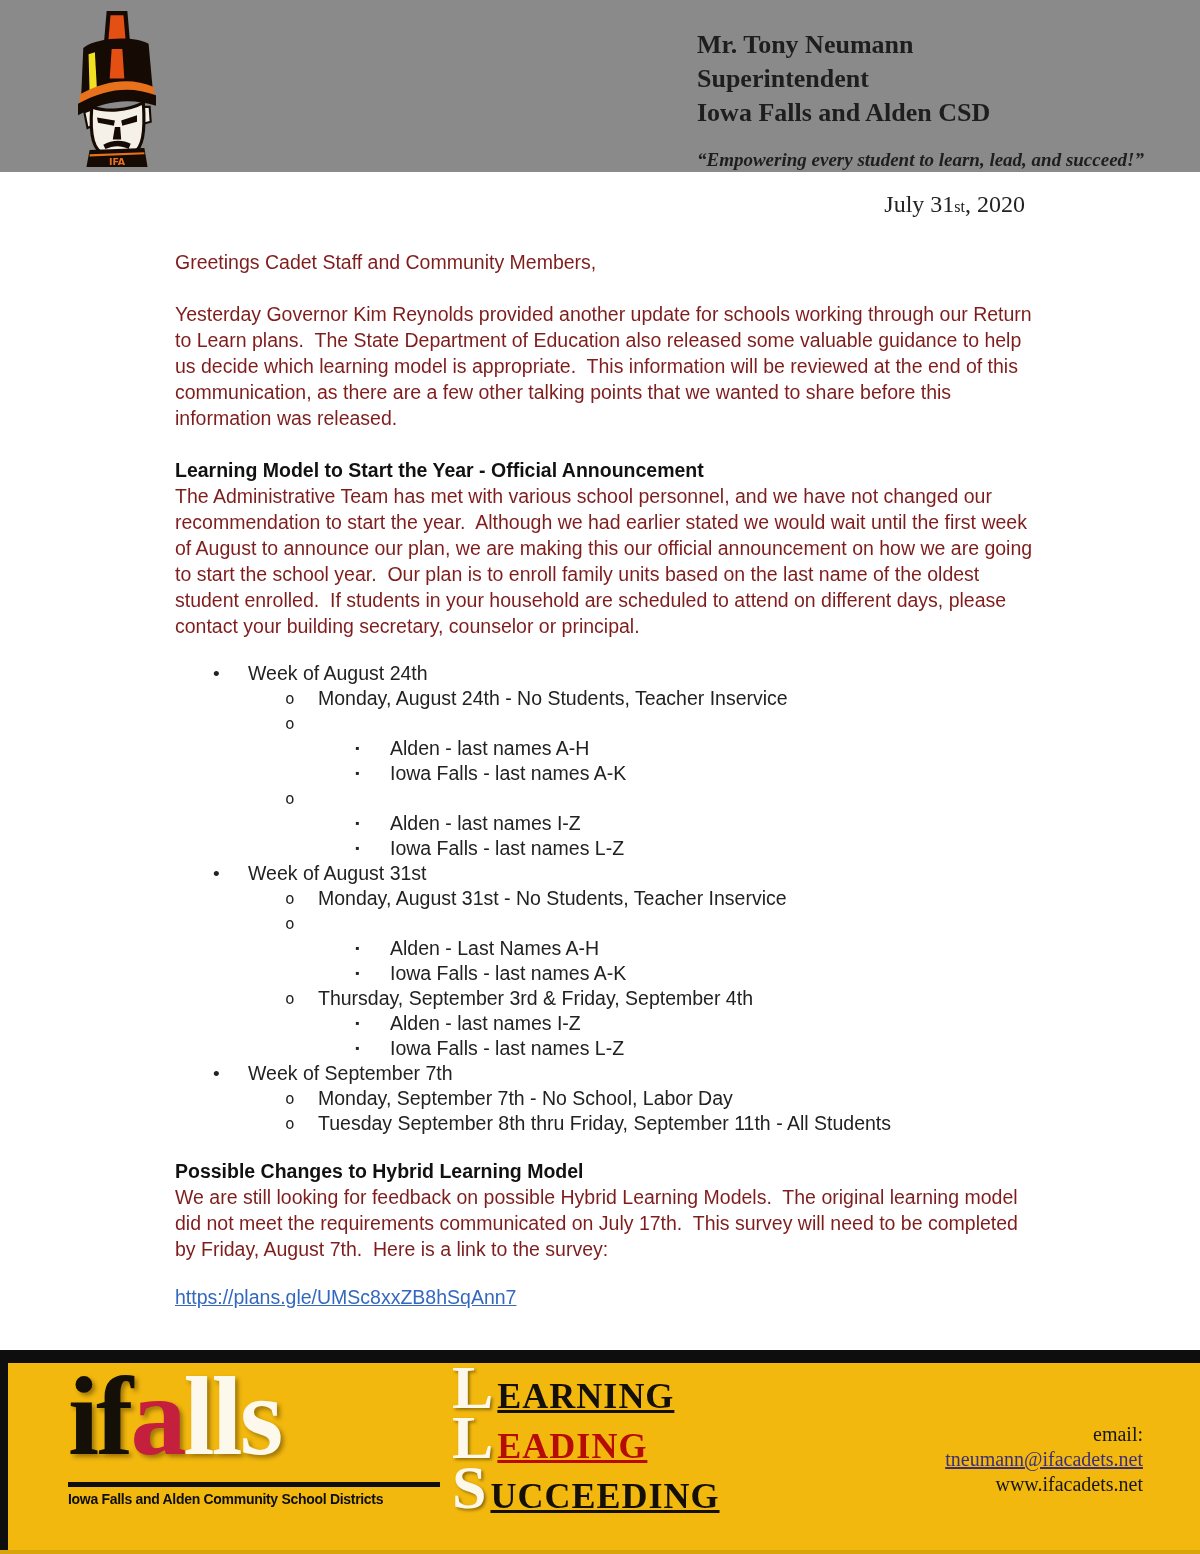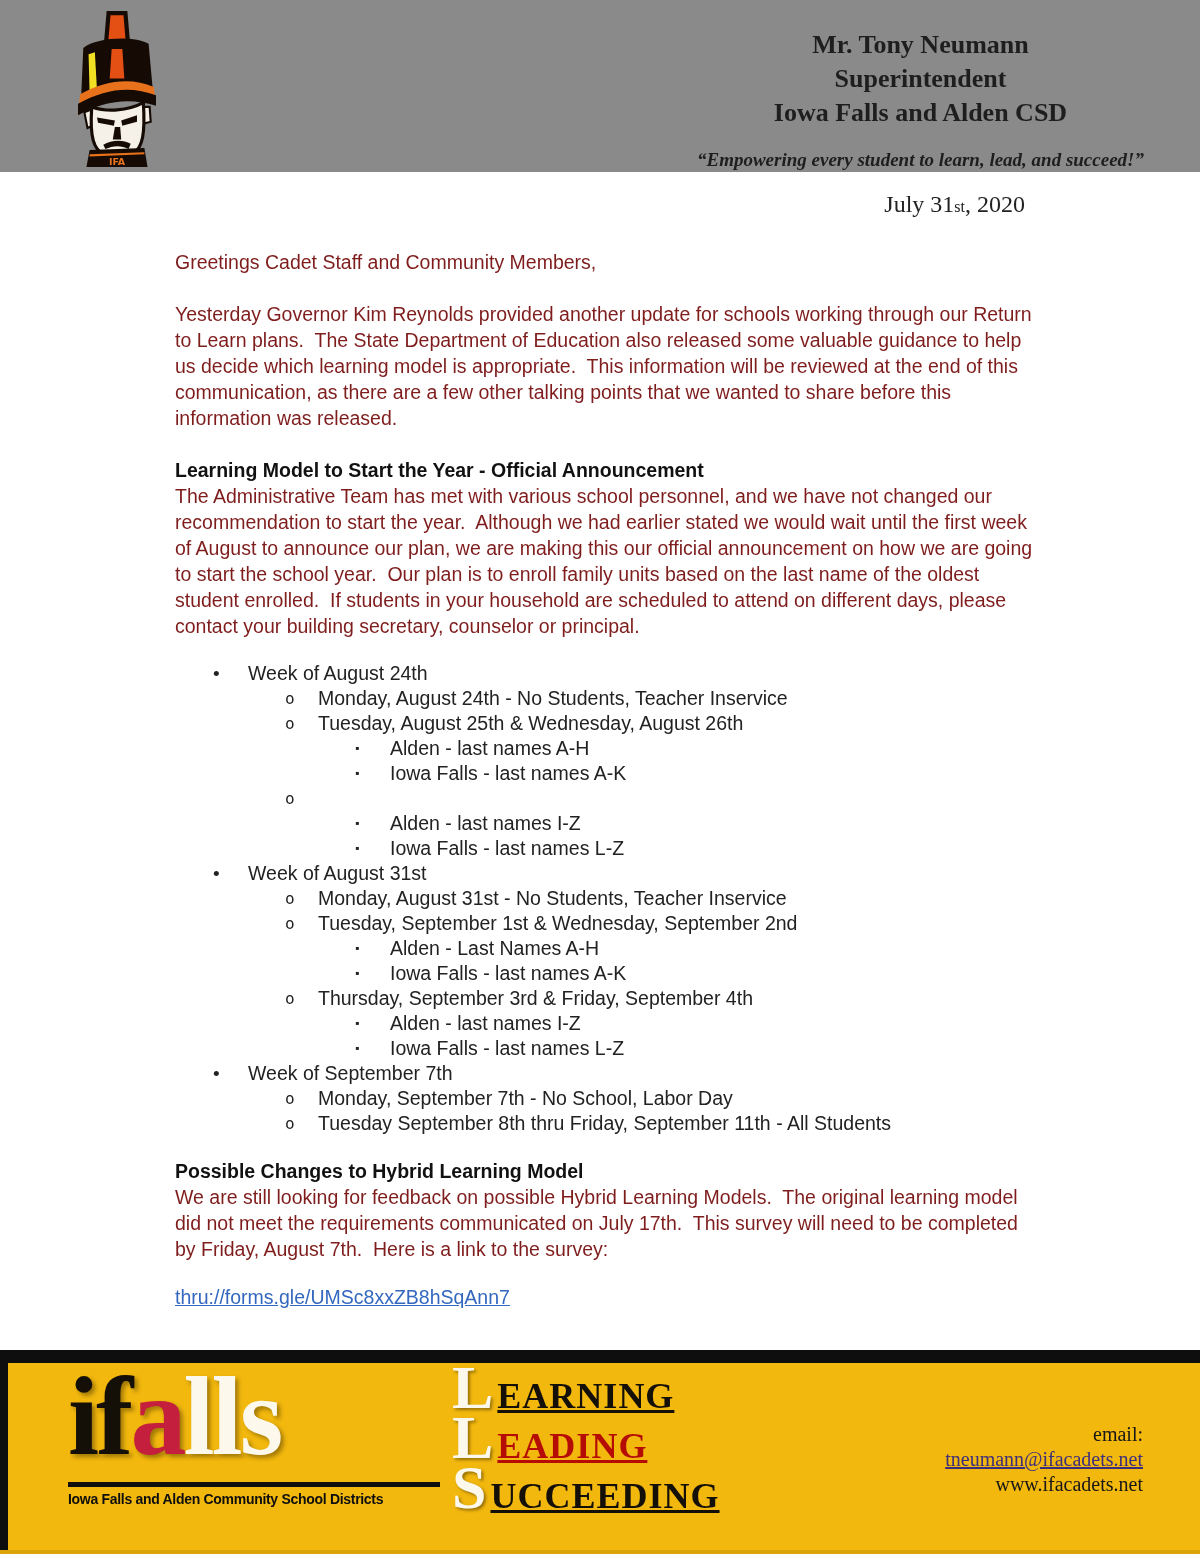--- a/index.html
+++ b/index.html
@@ -9,7 +9,7 @@
   
   .letterhead{position:absolute;left:0;top:0;width:1200px;height:172px;background:#8a8a8a;}
   .mascot{position:absolute;left:64px;top:10px;width:106px;height:158px;}
-  .head-info{position:absolute;right:56px;top:28px;text-align:center;color:#1e1e1e;
+  .head-info{position:absolute;right:56px;top:28px;text-align:left;color:#1e1e1e;
              font-family:"Liberation Serif",serif;}
   .head-info .line{font-size:26px;line-height:34px;font-weight:600;}
   .head-info .tagline{font-size:19px;line-height:28px;font-style:italic;font-weight:600;margin-top:16px;}

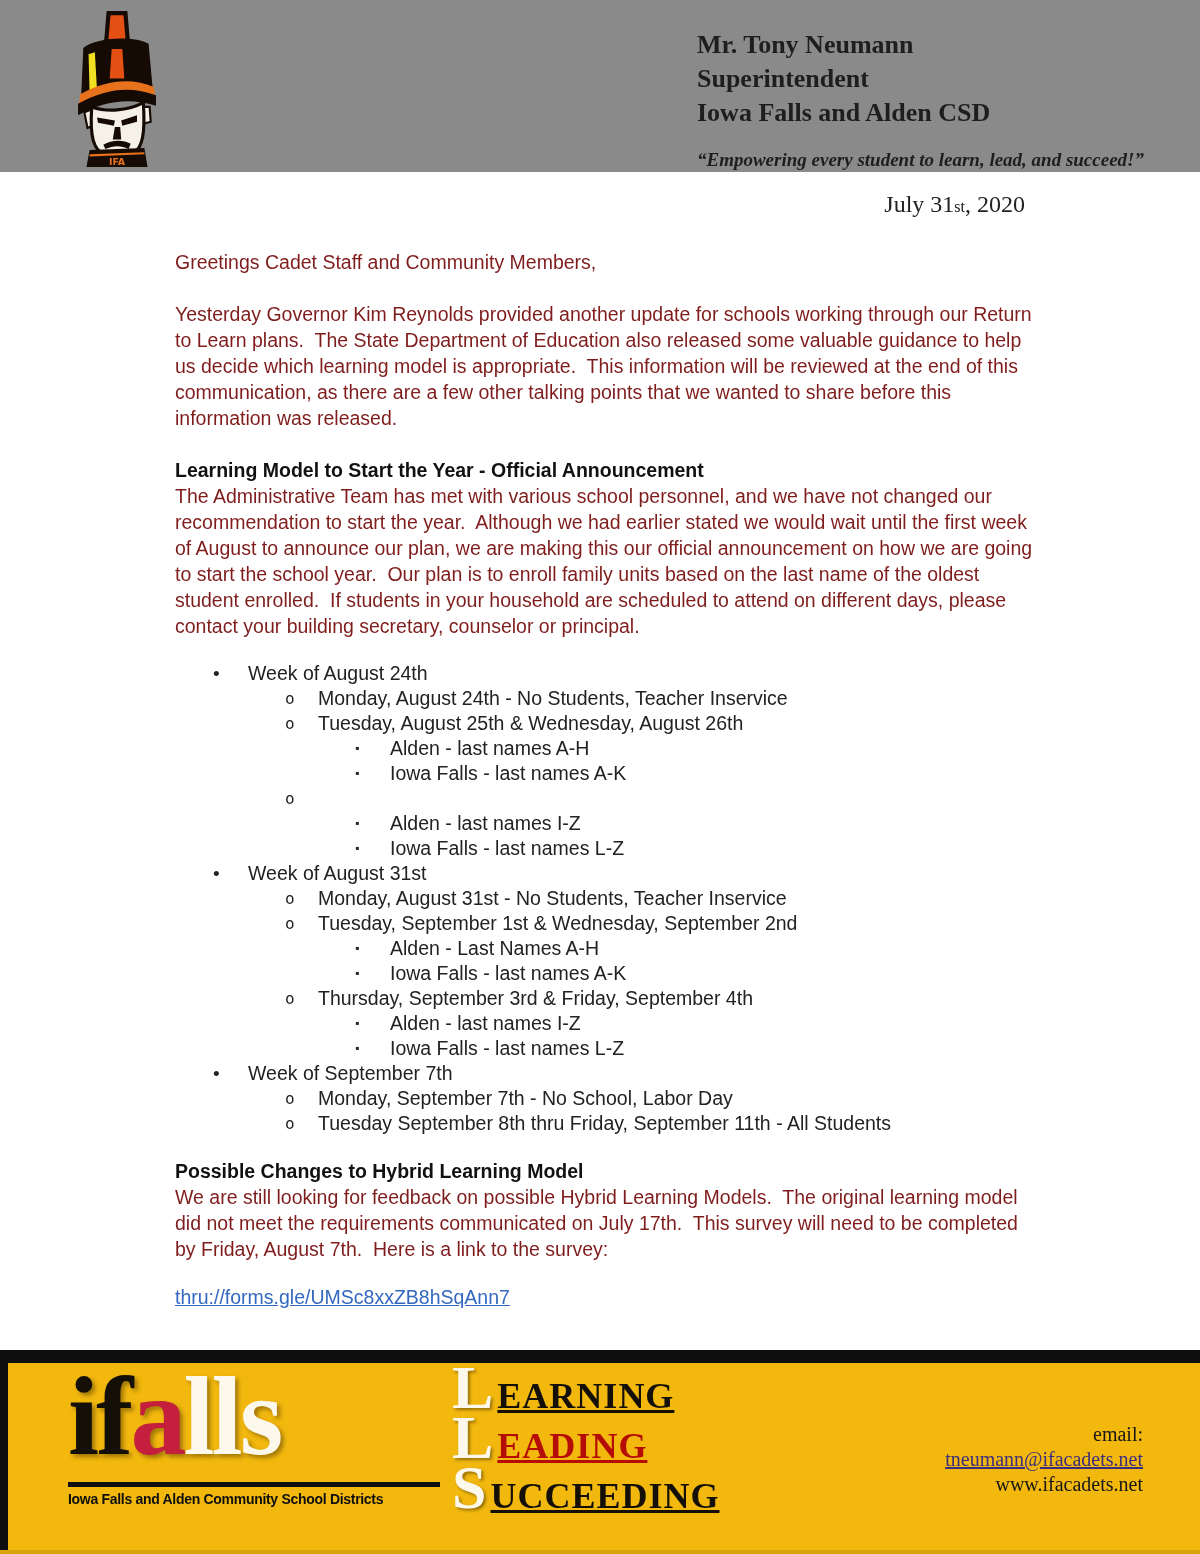--- a/index.html
+++ b/index.html
@@ -108,7 +108,6 @@
         </div>
         <div class="li lvl2">
           <span class="bullet">o</span>
-          <span>Tuesday, August 25th &amp; Wednesday, August 26th</span>
         </div>
         <div class="li lvl3">
           <span class="bullet">▪</span>

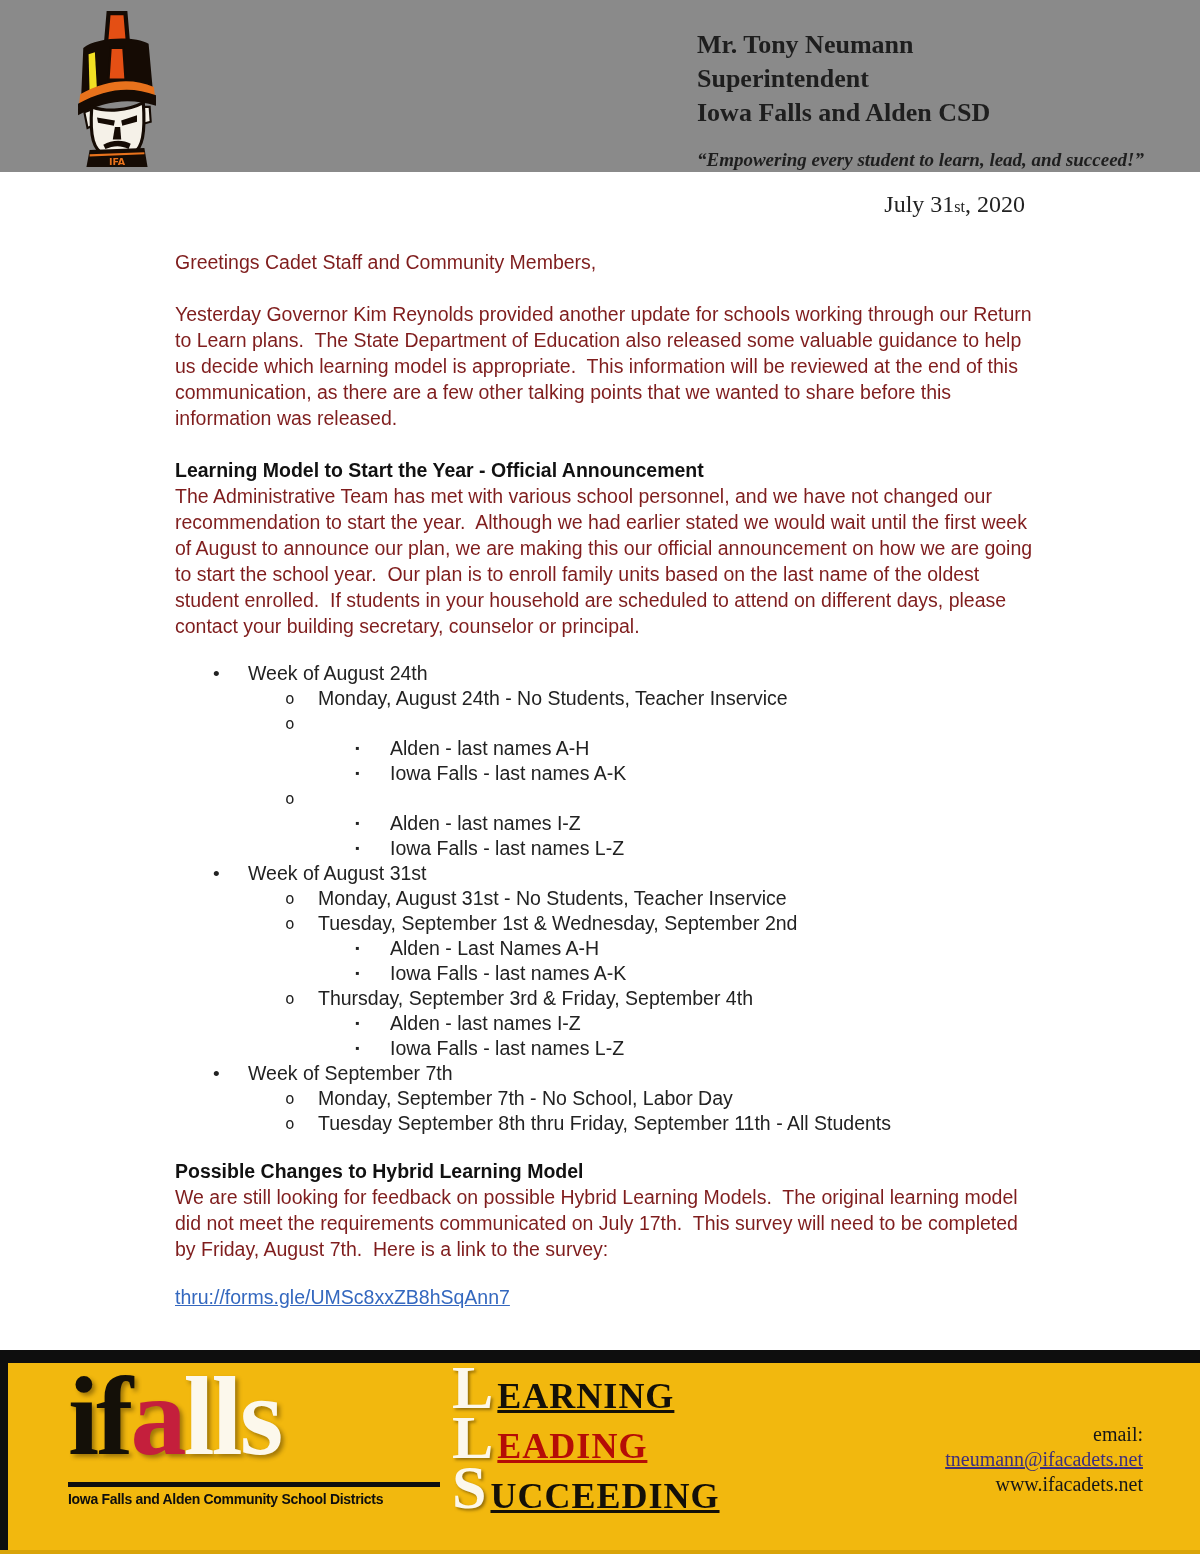--- a/index.html
+++ b/index.html
@@ -138,7 +138,6 @@
         </div>
         <div class="li lvl2">
           <span class="bullet">o</span>
-          <span>Tuesday, September 1st &amp; Wednesday, September 2nd</span>
         </div>
         <div class="li lvl3">
           <span class="bullet">▪</span>

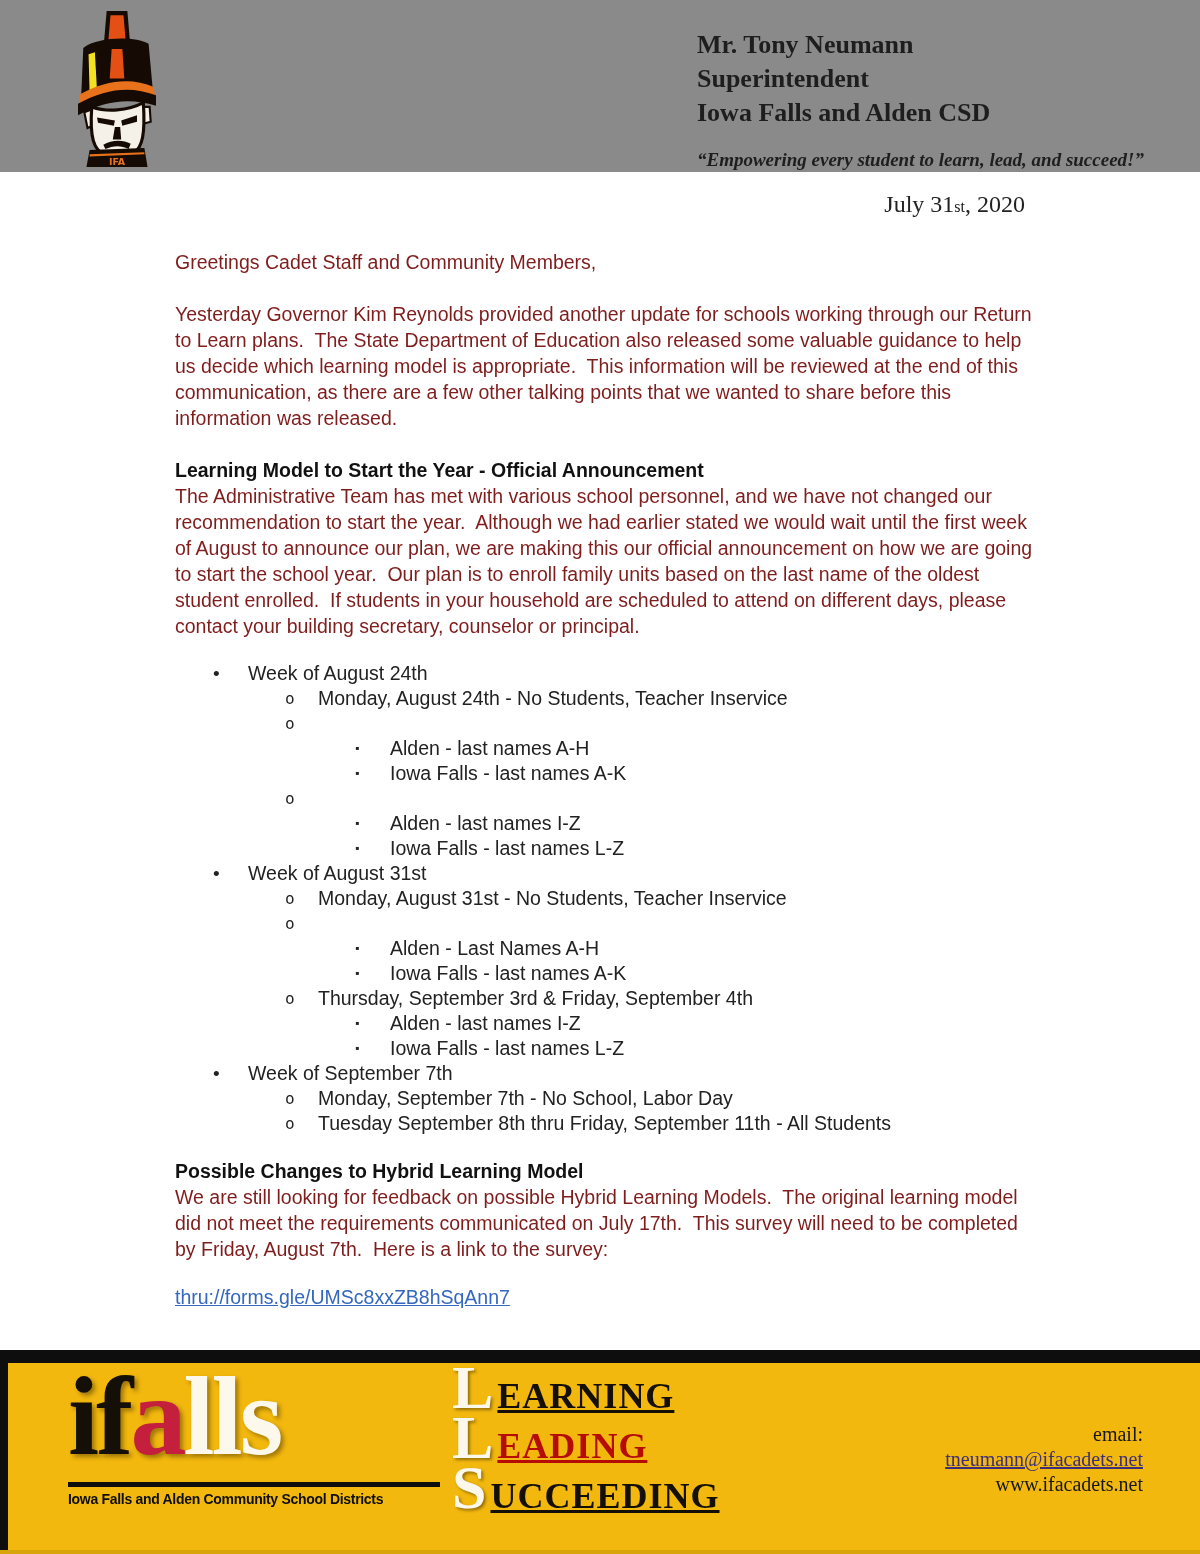--- a/index.html
+++ b/index.html
@@ -176,7 +176,7 @@
     <div class="sec-heading">Possible Changes to Hybrid Learning Model</div>
     <p class="body-text" style="margin-bottom:0">We are still looking for feedback on possible Hybrid Learning Models.  The original learning model did not meet the requirements communicated on July 17th.  This survey will need to be completed by Friday, August 7th.  Here is a link to the survey:</p>
 
-    <a class="survey-link">thru://forms.gle/UMSc8xxZB8hSqAnn7</a>
+    <a class="survey-link">https://plans.gle/UMSc8xxZB8hSqAnn7</a>
   </div>
 
   <div class="footer">

